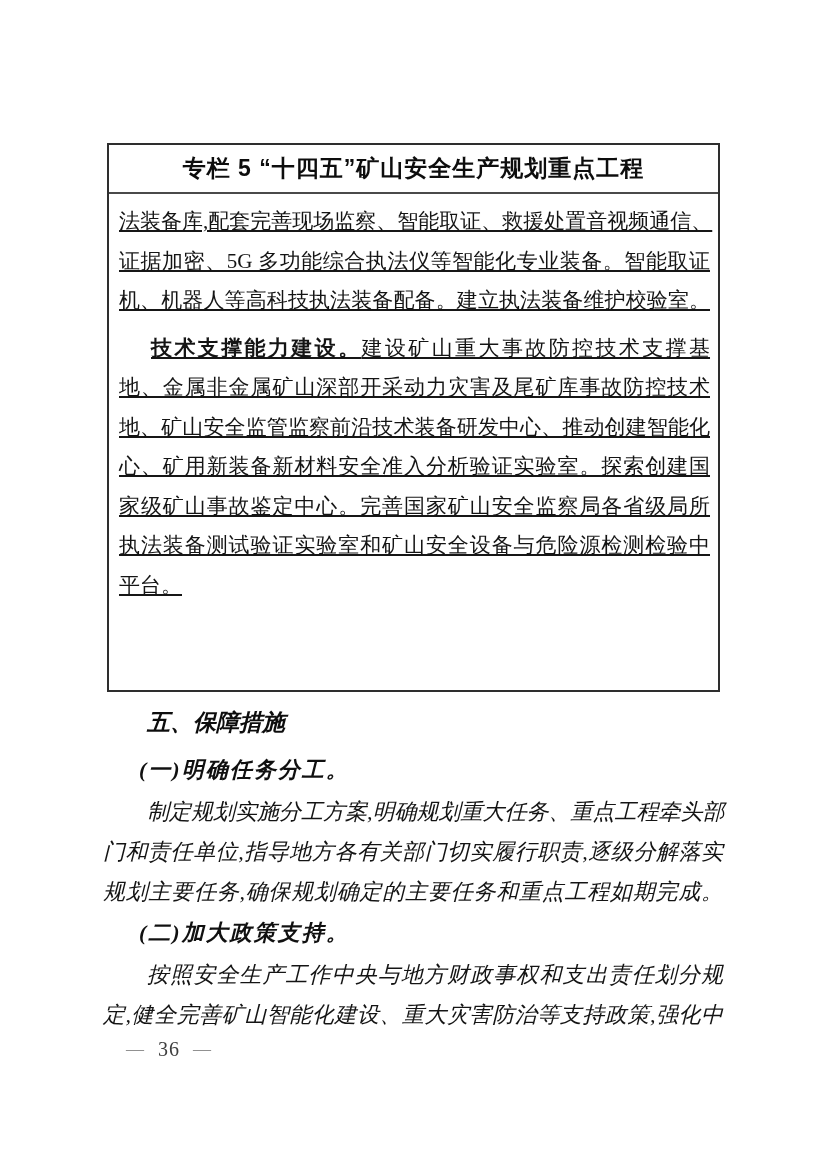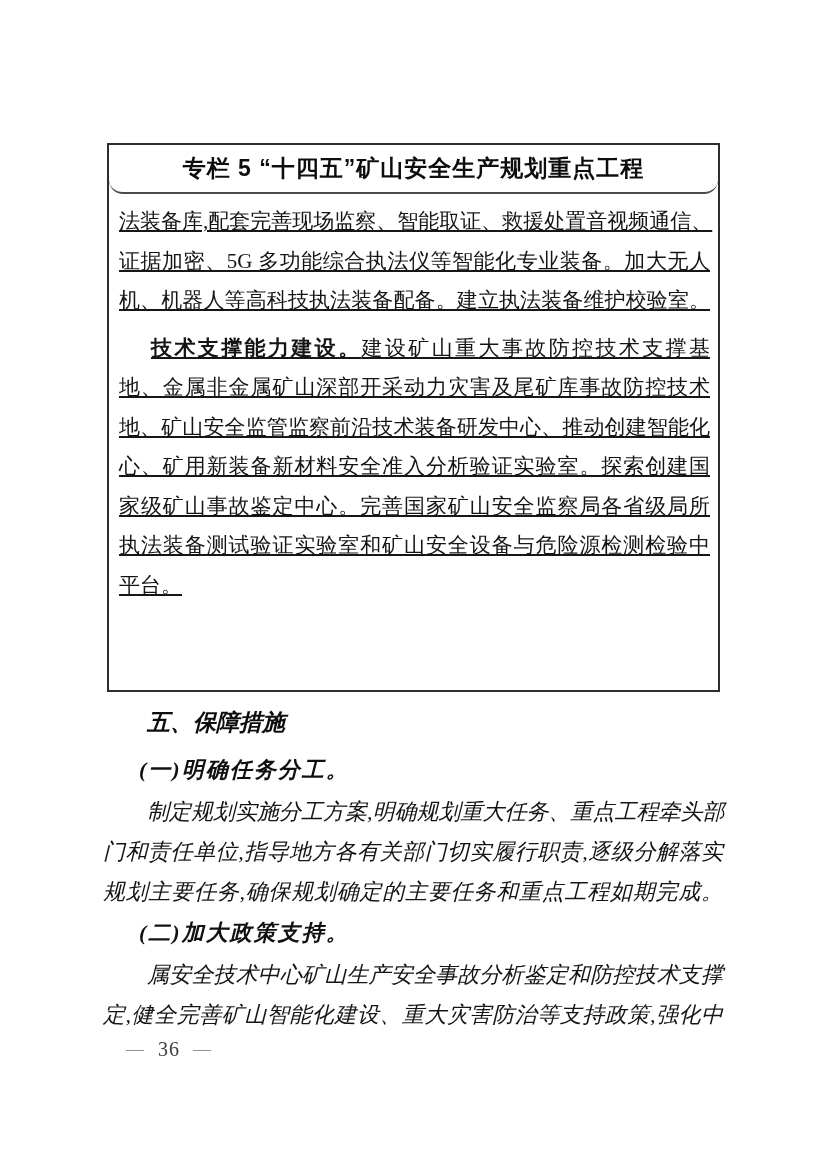--- a/index.html
+++ b/index.html
@@ -29,7 +29,6 @@
     letter-spacing:1px;
     color:#0d0d0d;
     white-space:nowrap;
-    border-radius:14px;
   }
   .panel-body{padding:8px 8px 0 10px;text-decoration:underline;}
   .bline{

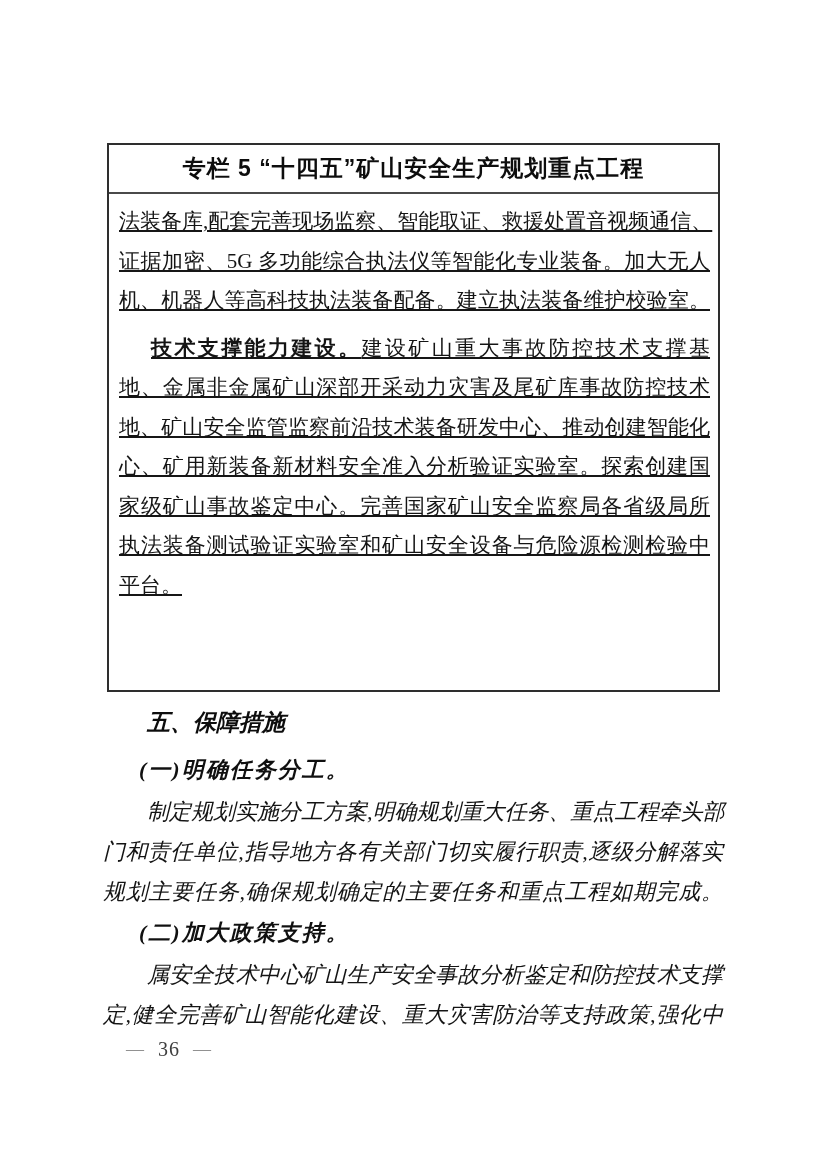--- a/index.html
+++ b/index.html
@@ -91,7 +91,7 @@
     <div class="panel-title">专栏 5  “十四五”矿山安全生产规划重点工程</div>
     <div class="panel-body">
         <div class="bline j">法装备库,配套完善现场监察、智能取证、救援处置音视频通信、</div>
-        <div class="bline j">证据加密、5G 多功能综合执法仪等智能化专业装备。加大无人</div>
+        <div class="bline j">证据加密、5G 多功能综合执法仪等智能化专业装备。智能取证</div>
         <div class="bline j">机、机器人等高科技执法装备配备。建立执法装备维护校验室。</div>
         <div class="bline j ind pstart"><span class="lead">技术支撑能力建设。</span>建设矿山重大事故防控技术支撑基</div>
         <div class="bline j">地、金属非金属矿山深部开采动力灾害及尾矿库事故防控技术</div>

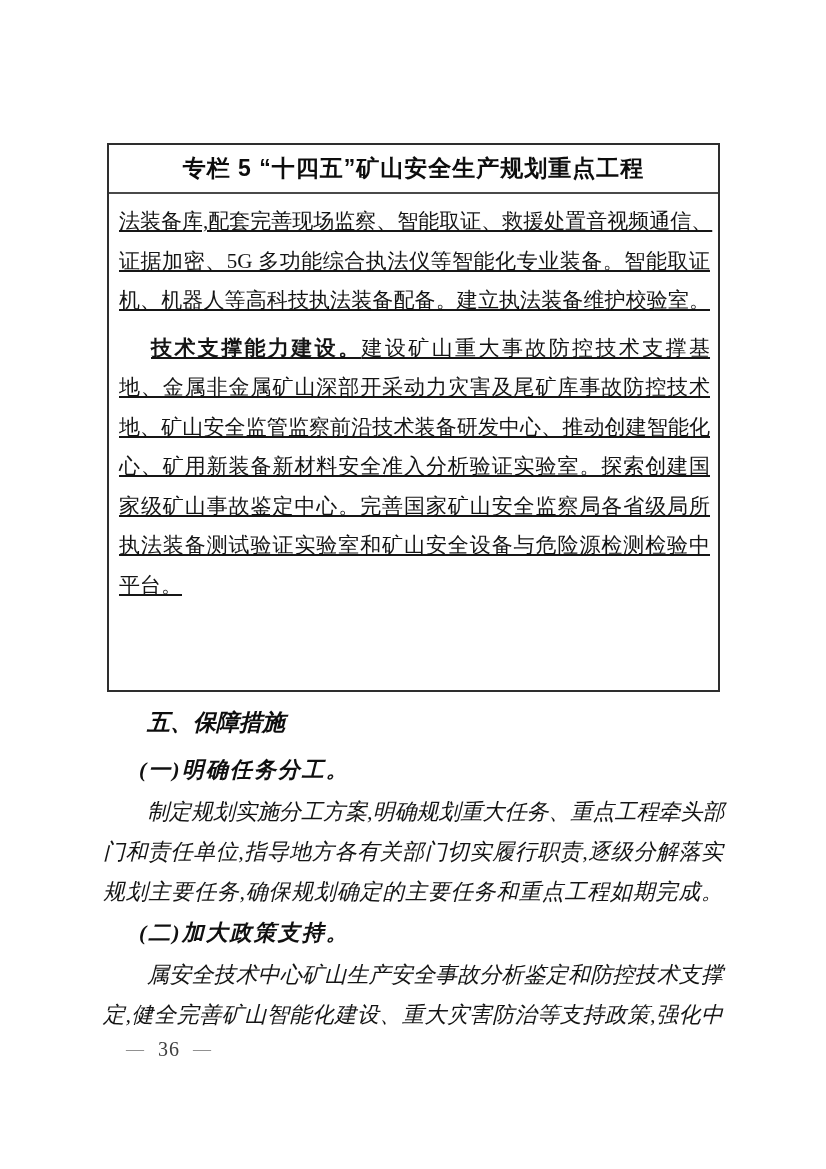--- a/index.html
+++ b/index.html
@@ -111,7 +111,7 @@
         <div class="pline j">门和责任单位,指导地方各有关部门切实履行职责,逐级分解落实</div>
         <div class="pline j">规划主要任务,确保规划确定的主要任务和重点工程如期完成。</div>
         <div class="sub">(二)加大政策支持。</div>
-        <div class="pline j ind">属安全技术中心矿山生产安全事故分析鉴定和防控技术支撑</div>
+        <div class="pline j ind">按照安全生产工作中央与地方财政事权和支出责任划分规</div>
         <div class="pline j">定,健全完善矿山智能化建设、重大灾害防治等支持政策,强化中</div>
       </div>
   </div>

